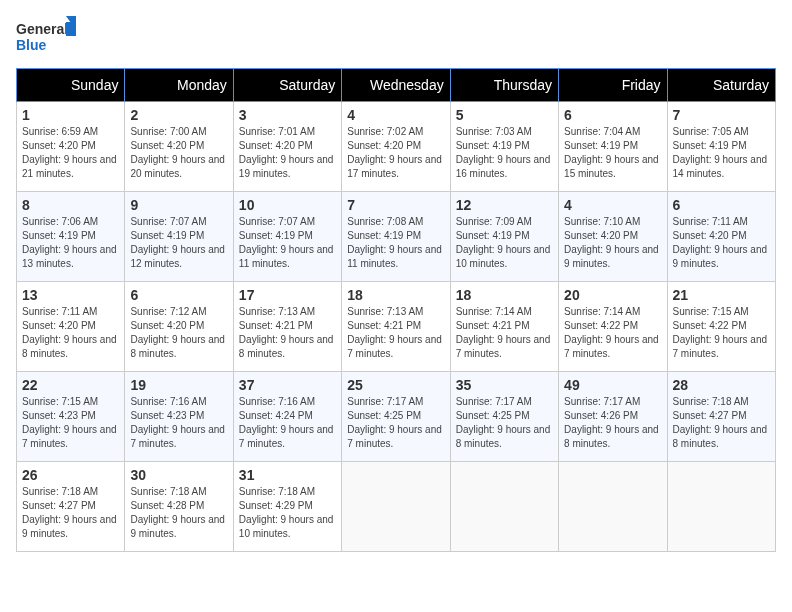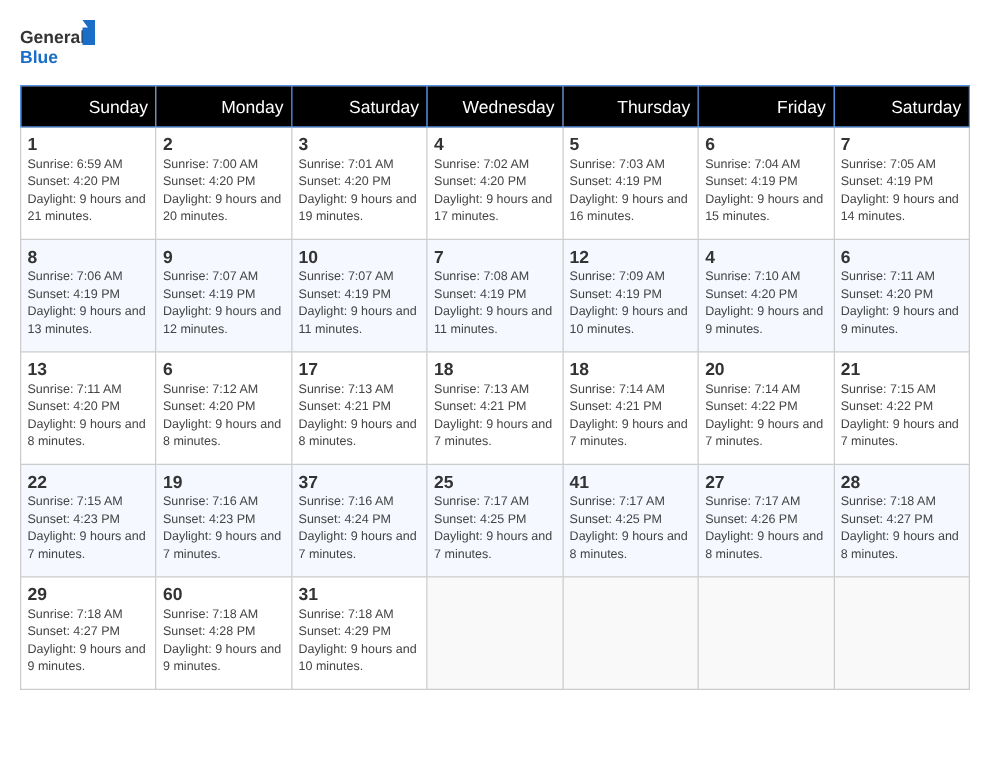--- a/index.html
+++ b/index.html
@@ -314,7 +314,7 @@
           </div>
         </td>
         <td>
-          <span class="day-number">41</span>
+          <span class="day-number">35</span>
           <div class="day-info">
             Sunrise: 7:17 AM<br>
             Sunset: 4:25 PM<br>

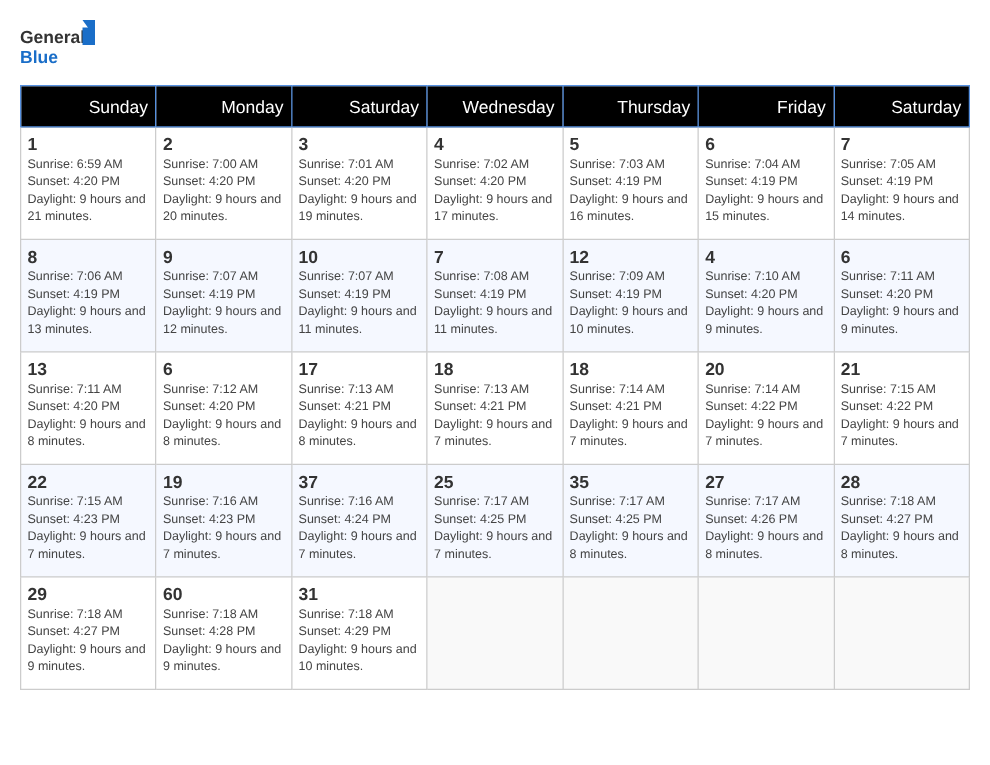--- a/index.html
+++ b/index.html
@@ -322,7 +322,7 @@
           </div>
         </td>
         <td>
-          <span class="day-number">27</span>
+          <span class="day-number">49</span>
           <div class="day-info">
             Sunrise: 7:17 AM<br>
             Sunset: 4:26 PM<br>

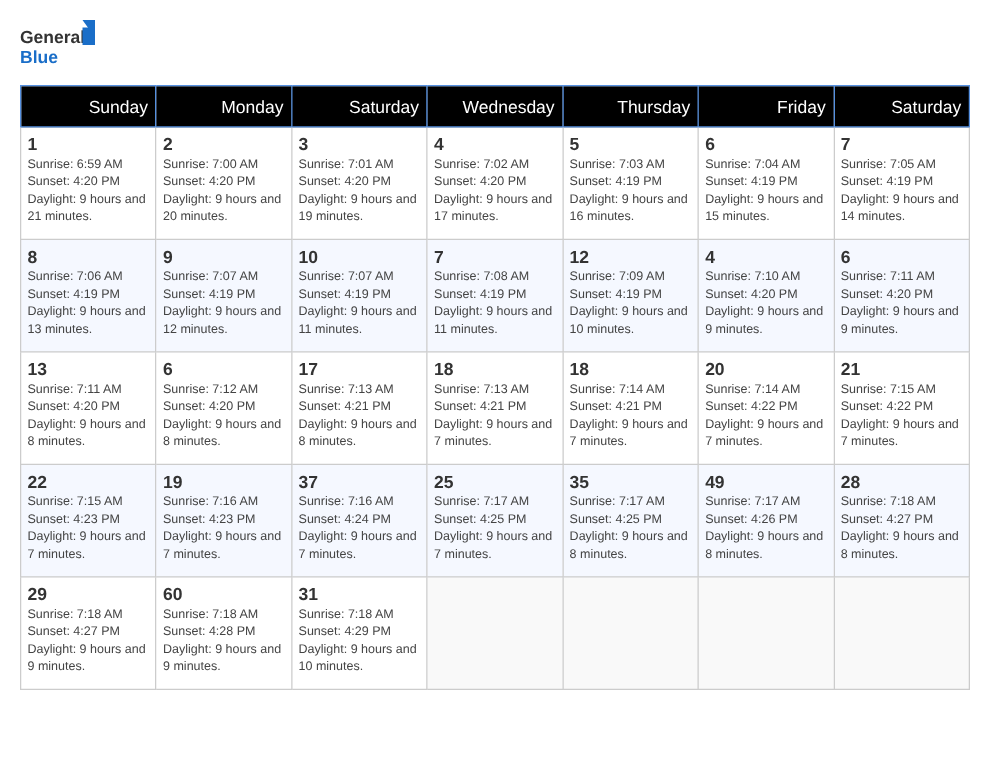--- a/index.html
+++ b/index.html
@@ -340,7 +340,7 @@
       </tr>
       <tr>
         <td>
-          <span class="day-number">29</span>
+          <span class="day-number">26</span>
           <div class="day-info">
             Sunrise: 7:18 AM<br>
             Sunset: 4:27 PM<br>

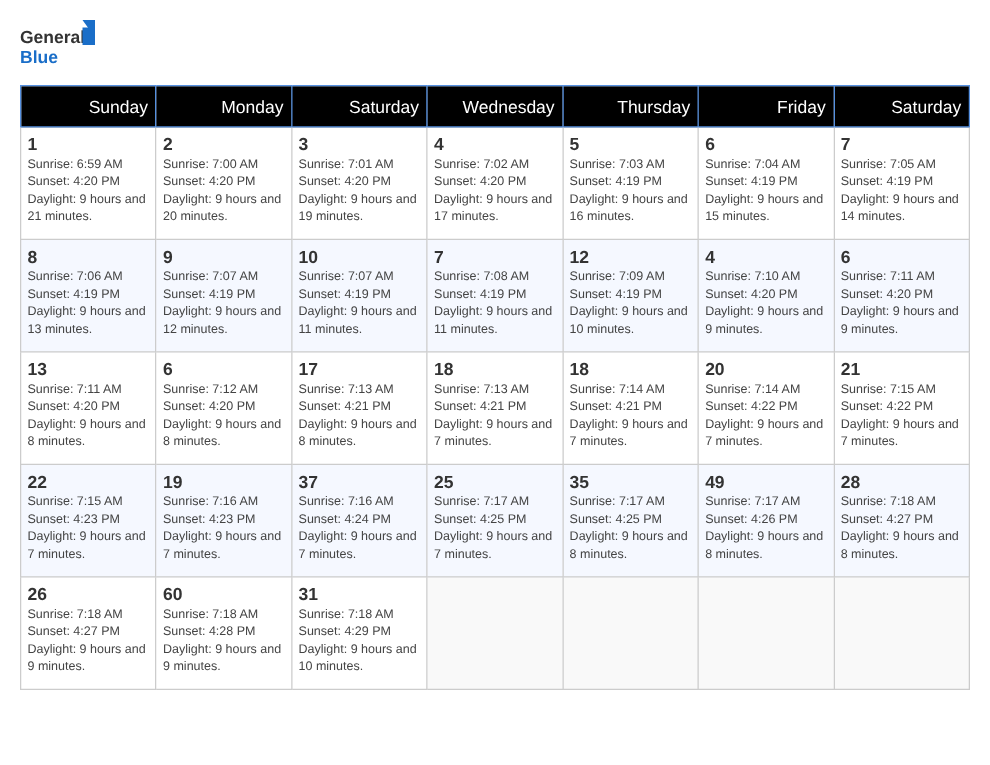--- a/index.html
+++ b/index.html
@@ -348,7 +348,7 @@
           </div>
         </td>
         <td>
-          <span class="day-number">60</span>
+          <span class="day-number">30</span>
           <div class="day-info">
             Sunrise: 7:18 AM<br>
             Sunset: 4:28 PM<br>

